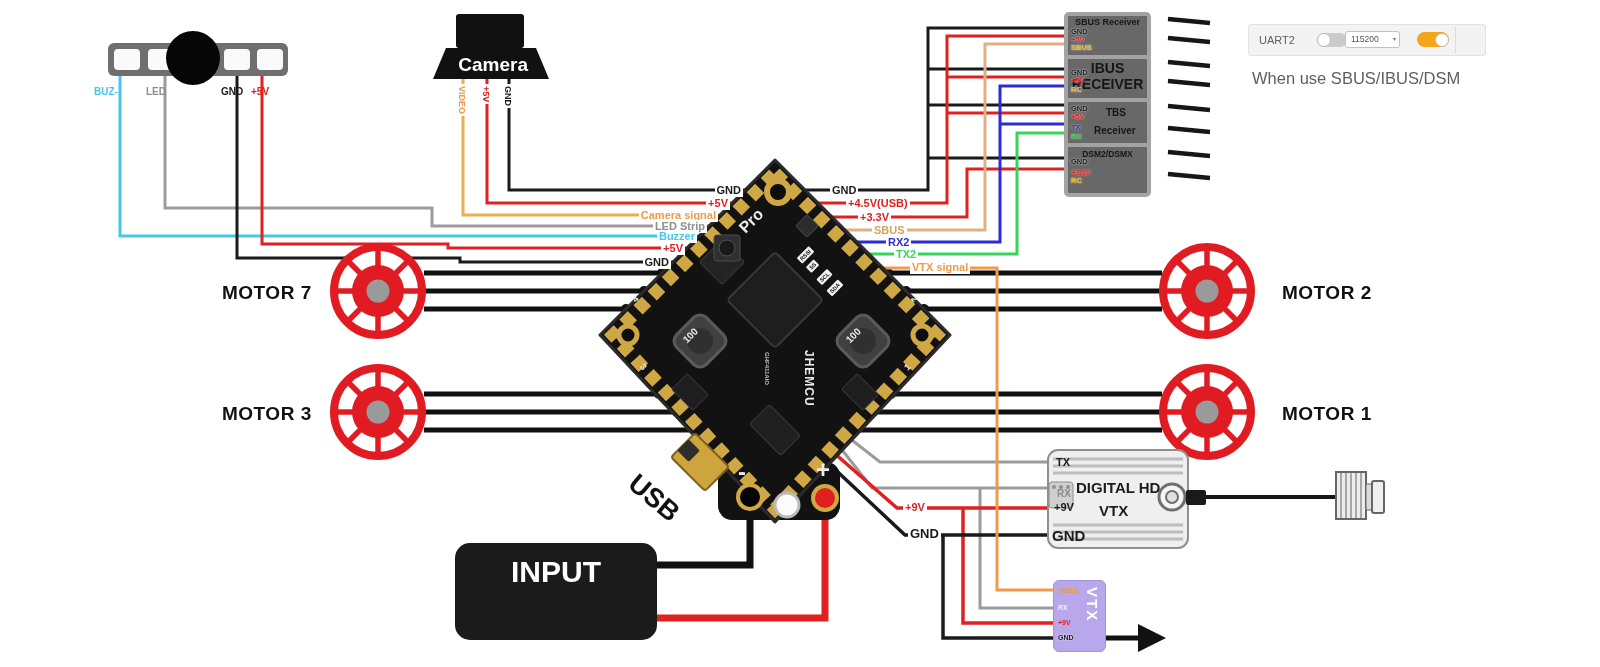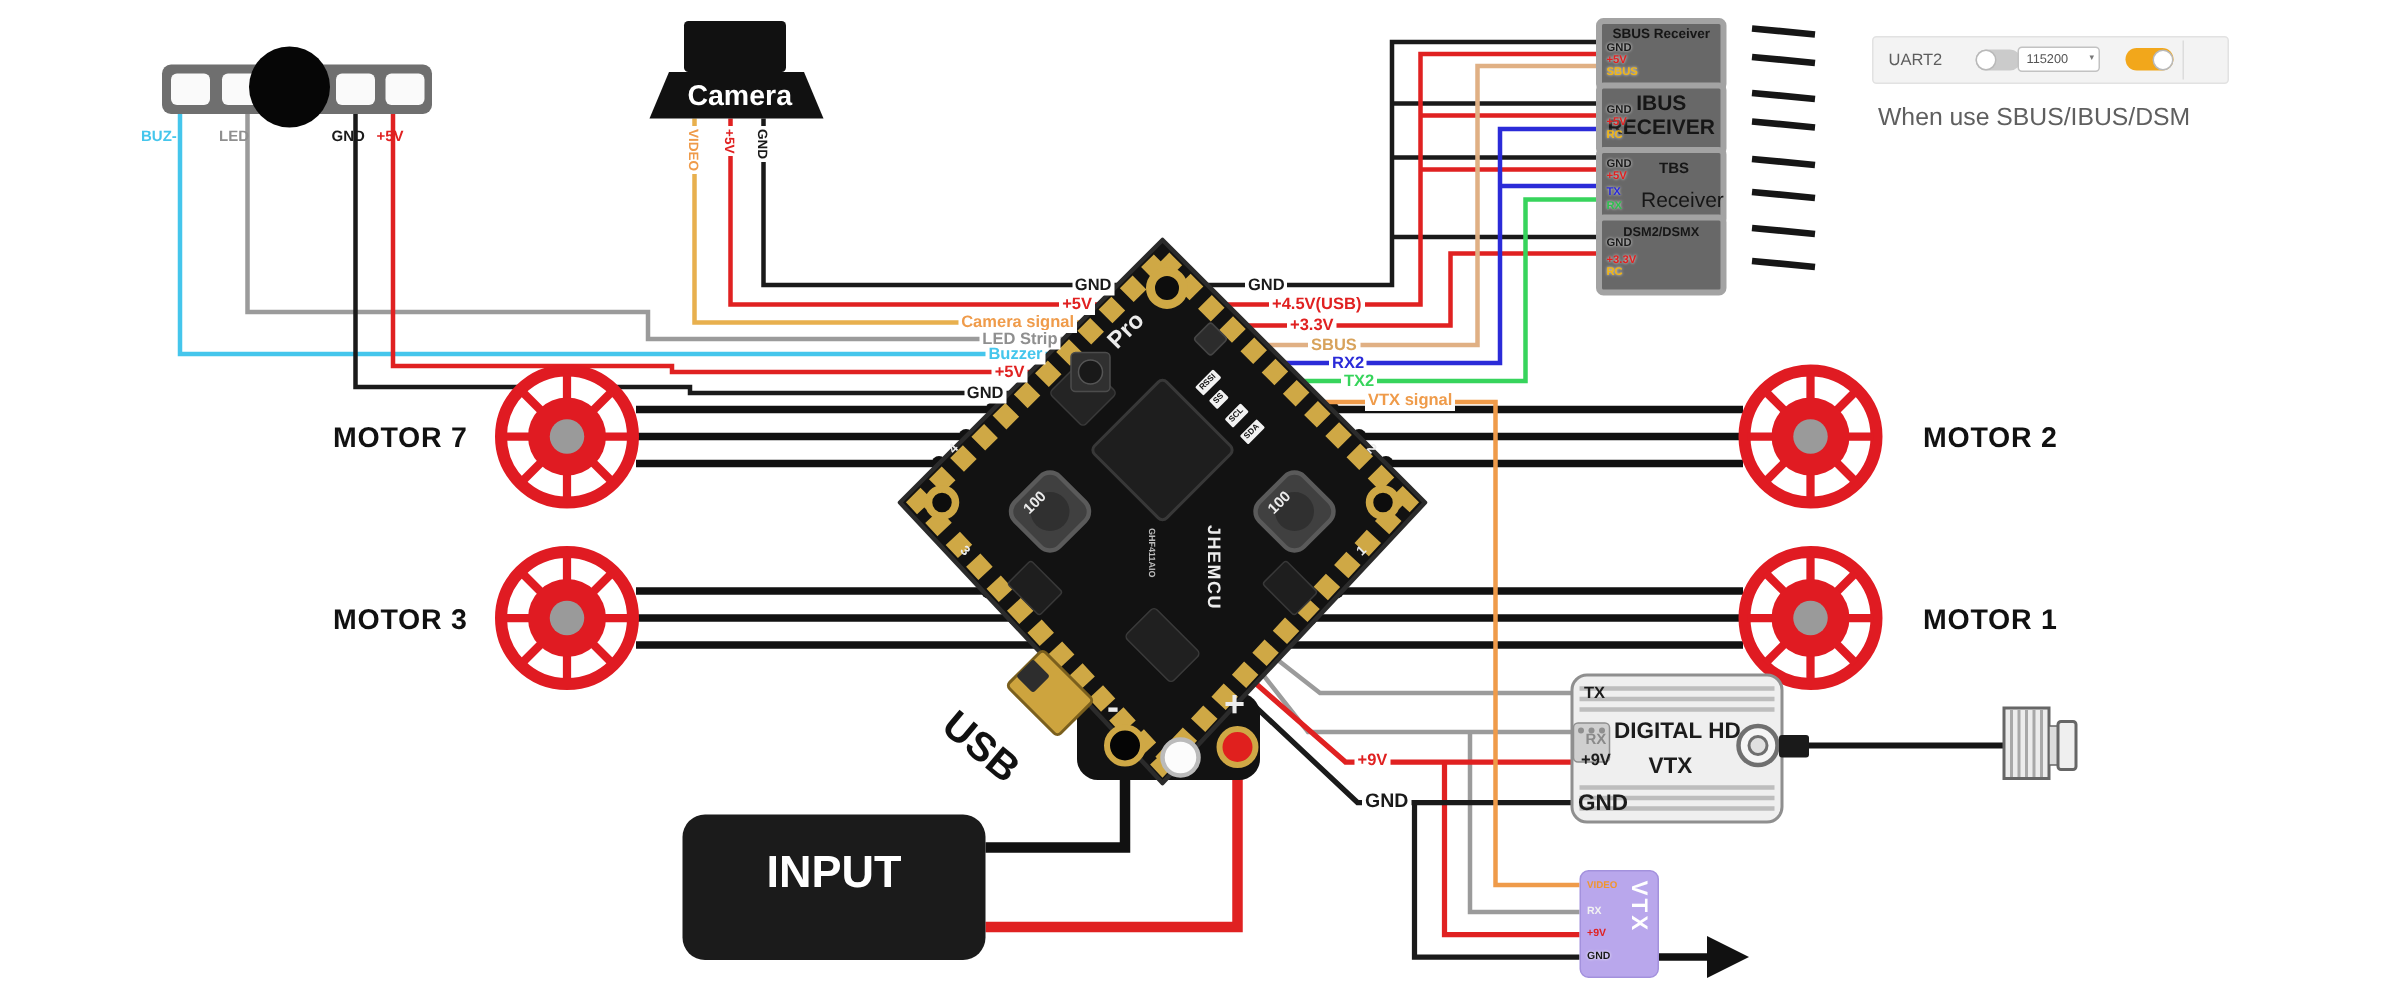--- a/index.html
+++ b/index.html
@@ -321,7 +321,7 @@
     <span class="pin c-blue" style="top:22px">TX</span>
     <span class="pin" style="top:31px;color:#2fbf4f">RX</span>
     <span class="abs" style="left:38px;top:5px;font-weight:bold;font-size:10px;color:#161616">TBS</span>
-    <span class="abs" style="left:26px;top:23px;font-weight:normal;font-size:14px;color:#161616">Receiver</span>
+    <span class="abs" style="left:26px;top:23px;font-weight:bold;font-size:10px;color:#161616">Receiver</span>
   </div>
   <div class="rxbox" style="top:143px;height:46px">
     <span class="title" style="top:2px;font-size:8.5px">DSM2/DSMX</span>

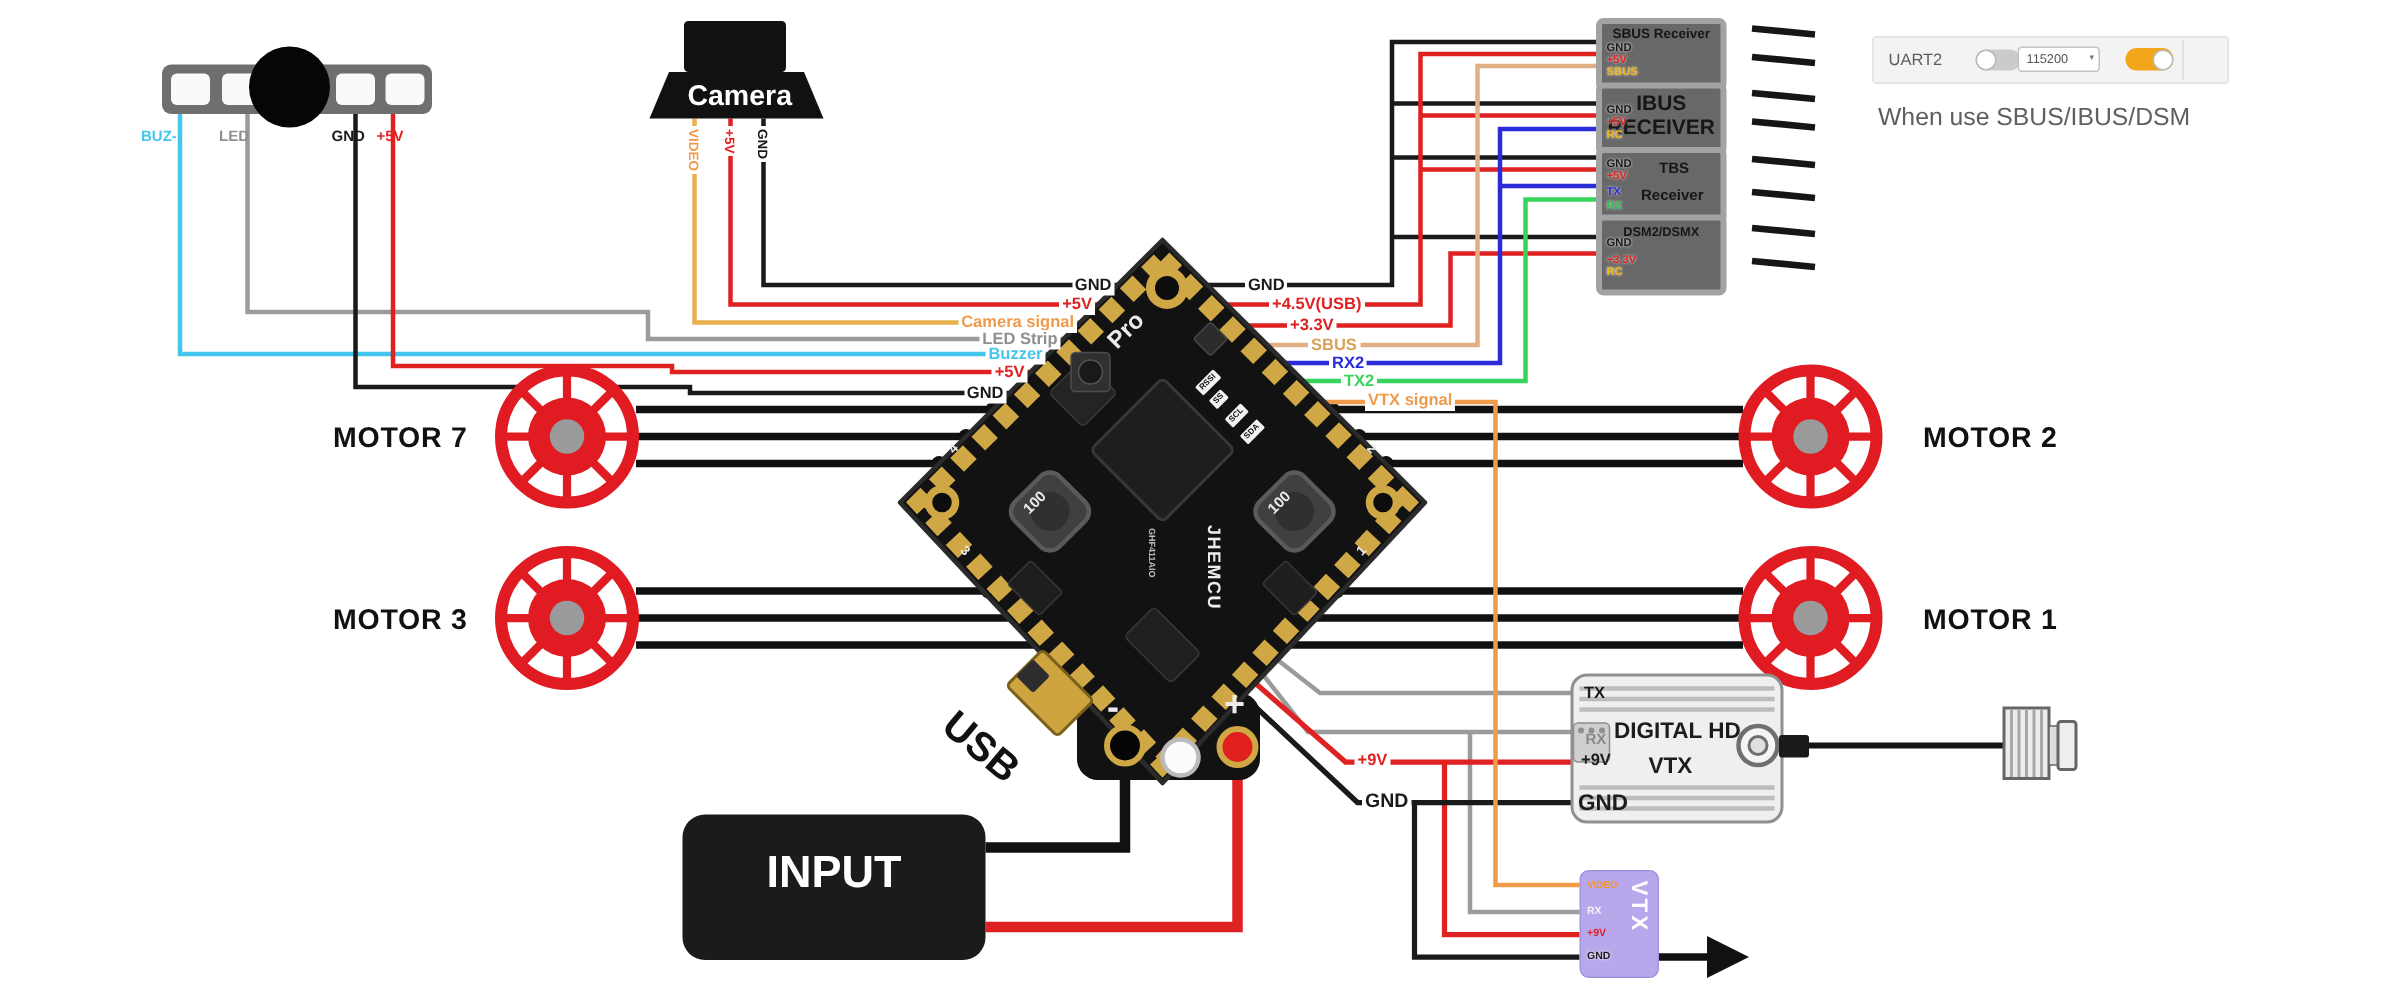--- a/index.html
+++ b/index.html
@@ -39,7 +39,7 @@
   .note b{color:#2b2b2b;}
   .input-box{position:absolute;left:455px;top:543px;width:202px;height:97px;background:#1b1b1b;
              border-radius:15px;color:#fff;text-align:center;font-weight:bold;}
-  .input-box .l1{margin-top:22px;font-size:30px;line-height:34px;}
+  .input-box .l1{margin-top:12px;font-size:30px;line-height:34px;}
   .input-box .l2{font-size:29px;line-height:36px;margin-top:48px;}
   .usb-label{position:absolute;left:642px;top:468px;font-size:27px;font-weight:bold;color:#111;
              transform:rotate(40deg);transform-origin:left top;}

